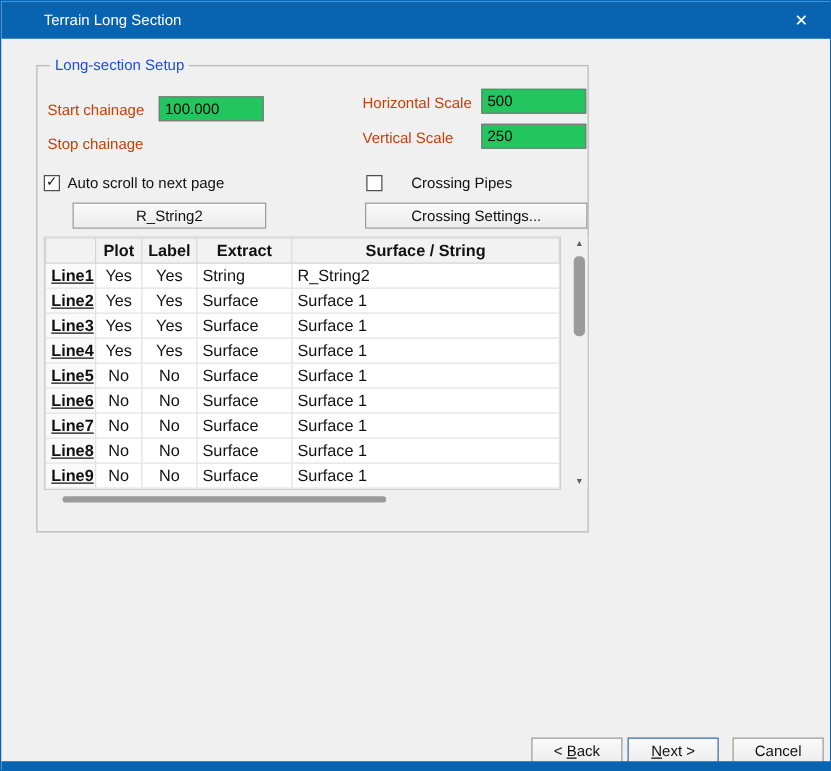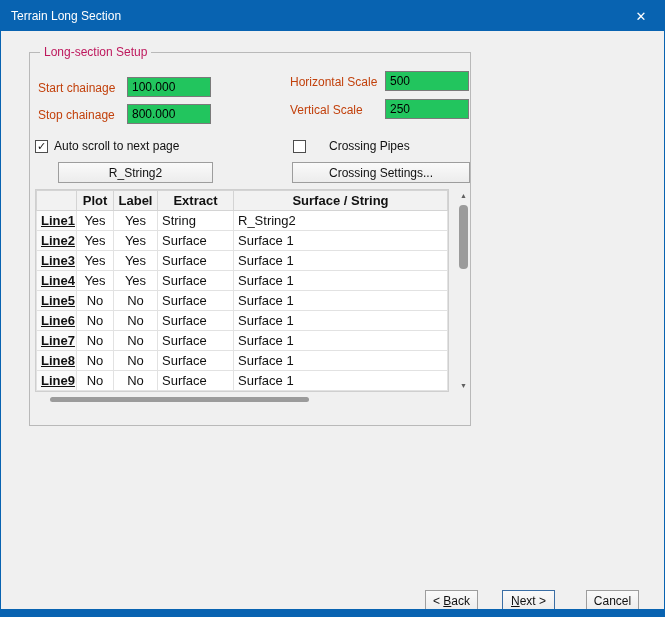--- a/index.html
+++ b/index.html
@@ -8,7 +8,7 @@
   
   .titlebar{position:absolute;left:0;top:0;right:0;height:30px;background:#0863b1;color:#fff;
             display:flex;align-items:center;}
-  .titlebar .title{padding-left:10px;font-size:12px;}
+  .titlebar .title{padding-left:10px;font-size:12px;margin-left:24px;}
   .close-btn{margin-left:auto;width:46px;height:30px;display:flex;align-items:center;justify-content:center;
              font-size:13px;cursor:default;}
   .bottomstrip{position:absolute;left:0;right:0;bottom:0;height:7px;background:#0863b1;}

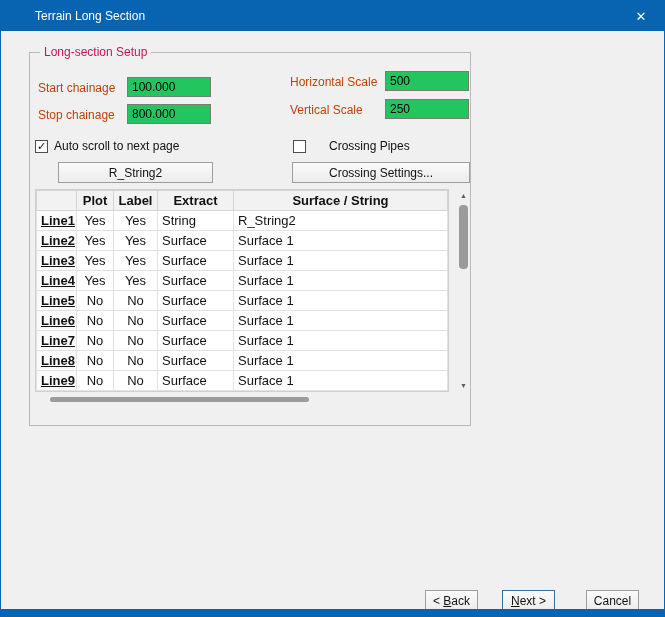--- a/index.html
+++ b/index.html
@@ -14,7 +14,7 @@
   .bottomstrip{position:absolute;left:0;right:0;bottom:0;height:7px;background:#0863b1;}
   
   .group{position:absolute;left:28px;top:51px;width:440px;height:372px;border:1px solid #b9b9b9;}
-  .group-title{position:absolute;top:-8px;left:10px;background:#f0f0f0;padding:0 4px;color:#be185d;text-align:center;}
+  .group-title{position:absolute;top:-8px;left:10px;background:#f0f0f0;padding:0 4px;color:#1d4ed8;text-align:center;}
   .lbl{position:absolute;white-space:nowrap;color:#c2410c;text-align:center;}
   .txt{position:absolute;height:20px;box-sizing:border-box;border:1px solid #7a7a7a;background:#22c55e;
        font-family:"Liberation Sans",sans-serif;font-size:12px;padding:1px 4px;}

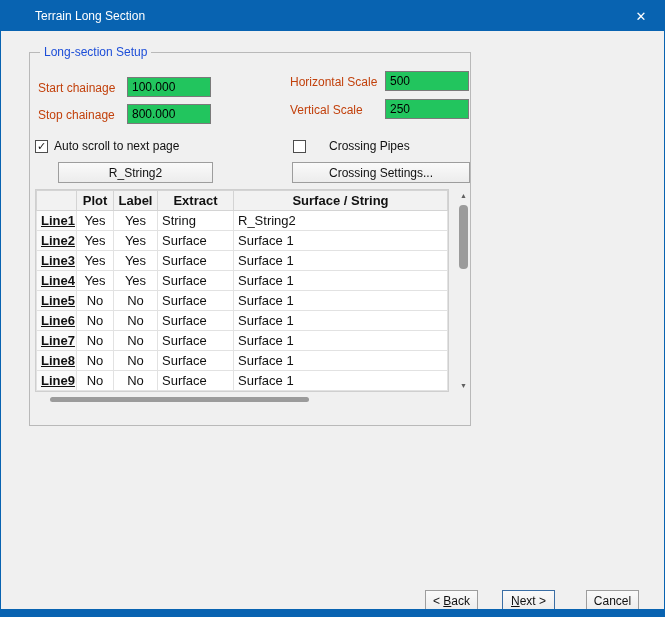--- a/index.html
+++ b/index.html
@@ -69,7 +69,6 @@
     <input class="txt" style="left: 97px; top: 24px; width: 84px;" value="100.000">
 
     <span class="lbl" style="left:8px;top:55px;">Stop chainage</span>
-    <input class="txt" style="left: 97px; top: 51px; width: 84px;" value="800.000">
 
     <span class="lbl" style="left:260px;top:22px;">Horizontal Scale</span>
     <input class="txt" style="left: 355px; top: 18px; width: 84px;" value="500">

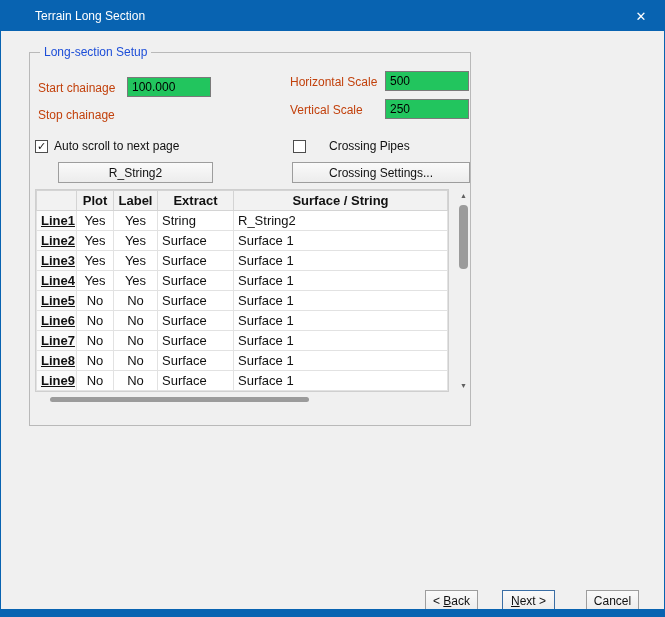--- a/index.html
+++ b/index.html
@@ -48,7 +48,7 @@
   .hscroll{position:absolute;left:20px;top:341px;width:397px;height:12px;background:#f0f0f0;}
   .hthumb{position:absolute;left:0;top:3px;width:259px;height:5px;background:#9b9b9b;border-radius:3px;}
   
-  .footer-btn{height:22px;width:53px;top:589px;}
+  .footer-btn{height:22px;width:73px;top:589px;}
 </style>
 </head>
 <body>

